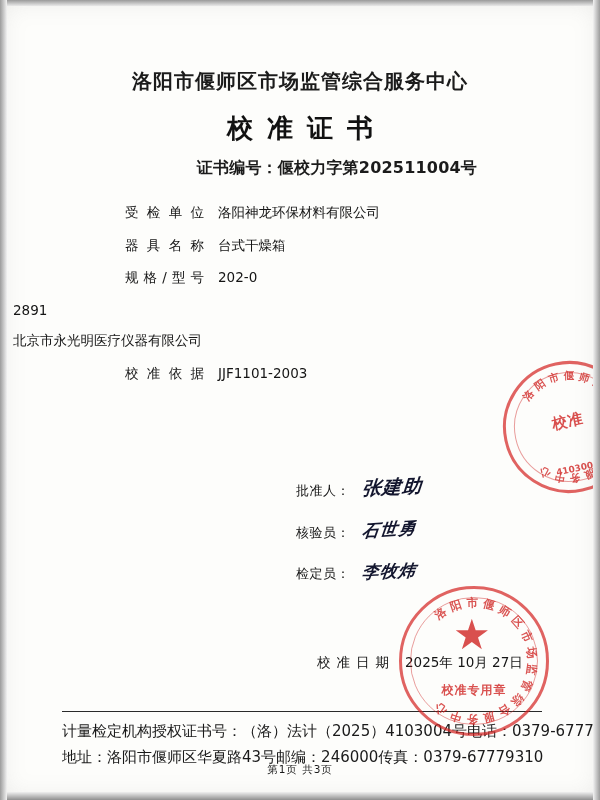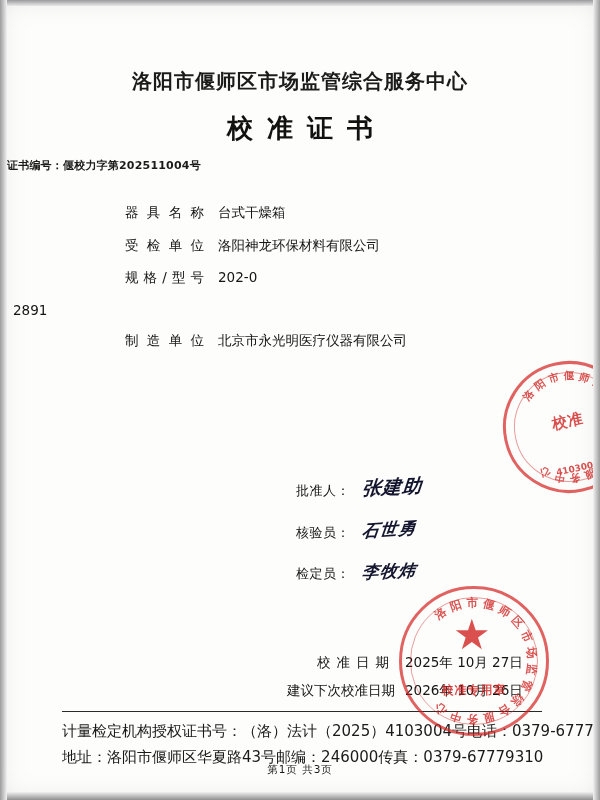--- a/index.html
+++ b/index.html
@@ -79,8 +79,8 @@
     top: 152px;
     left: 0;
     width: 470px;
-    text-align: left;
-    font-size: 11px;
+    text-align: right;
+    font-size: 16px;
     font-weight: bold;
     color: #1b1b1b;
     letter-spacing: 0.2px;

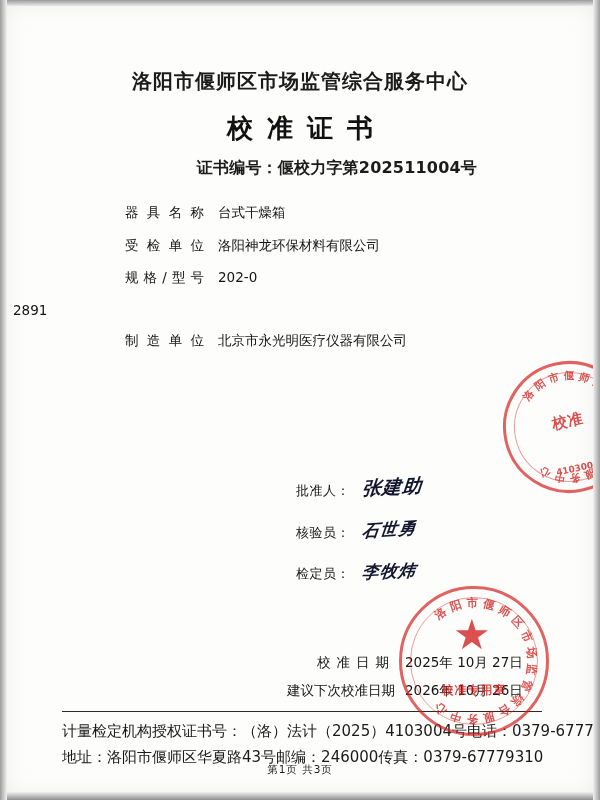--- a/index.html
+++ b/index.html
@@ -292,12 +292,12 @@
 
     <div class="fields">
       <div class="field-row">
+        <div class="field-label">受检单位</div>
+        <div class="field-value">洛阳神龙环保材料有限公司</div>
+      </div>
+      <div class="field-row">
         <div class="field-label">器具名称</div>
         <div class="field-value">台式干燥箱</div>
-      </div>
-      <div class="field-row">
-        <div class="field-label">受检单位</div>
-        <div class="field-value">洛阳神龙环保材料有限公司</div>
       </div>
       <div class="field-row">
         <div class="field-label">规格/型号</div>

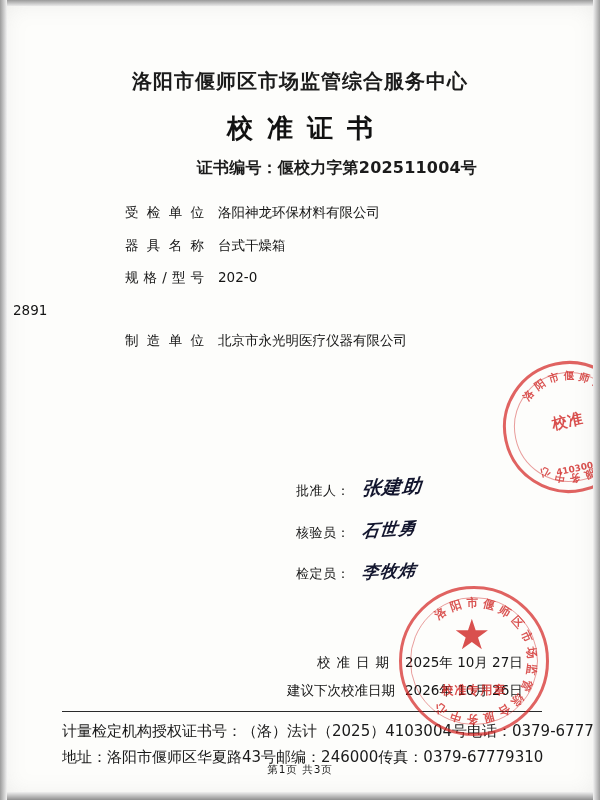--- a/index.html
+++ b/index.html
@@ -307,7 +307,6 @@
         <div class="field-value">2891</div>
       </div>
       <div class="field-row">
-        <div class="field-label">制造单位</div>
         <div class="field-value">北京市永光明医疗仪器有限公司</div>
       </div>
     </div>

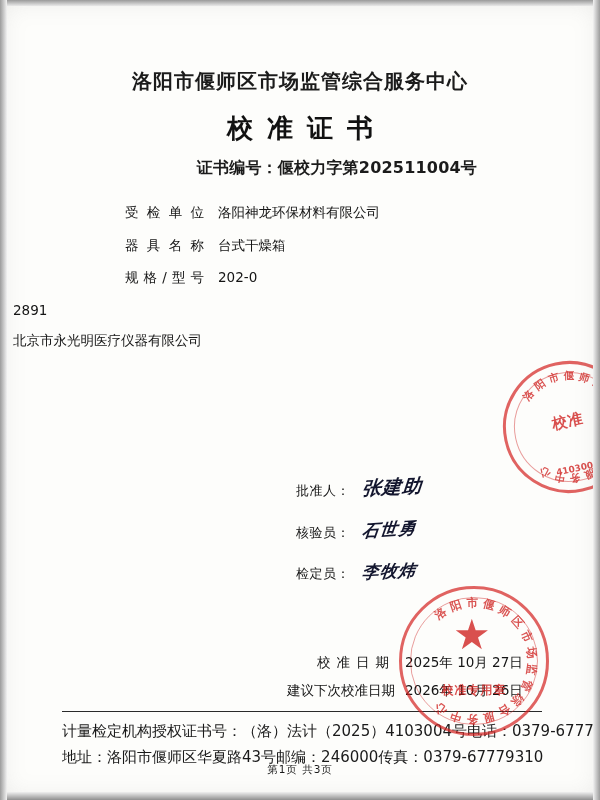--- a/index.html
+++ b/index.html
@@ -308,6 +308,10 @@
       </div>
       <div class="field-row">
         <div class="field-value">北京市永光明医疗仪器有限公司</div>
+      </div>
+      <div class="field-row">
+        <div class="field-label">校准依据</div>
+        <div class="field-value">JJF1101-2003</div>
       </div>
     </div>
 

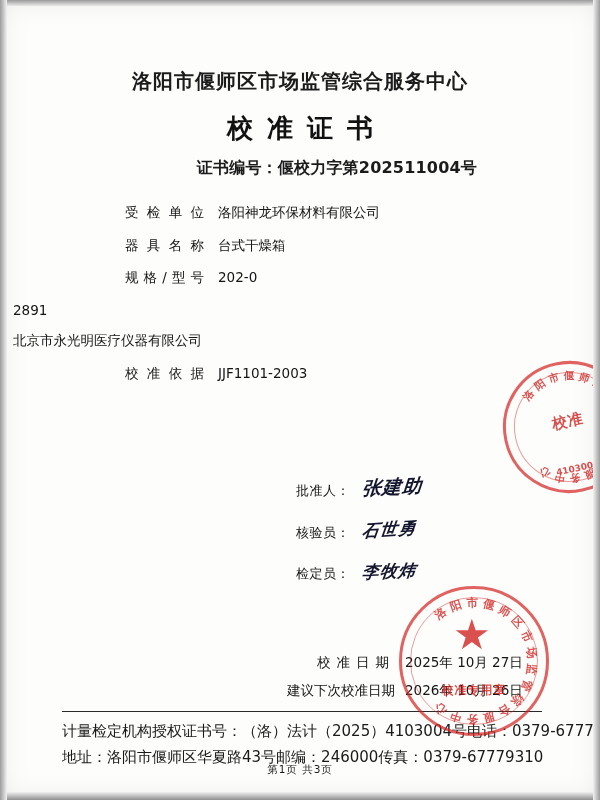--- a/index.html
+++ b/index.html
@@ -334,10 +334,6 @@
       <div class="date-row">
         <div class="date-label spaced">校准日期</div>
         <div class="date-value">2025年 10月 27日</div>
-      </div>
-      <div class="date-row">
-        <div class="date-label">建议下次校准日期</div>
-        <div class="date-value">2026年 10月 26日</div>
       </div>
     </div>
 

